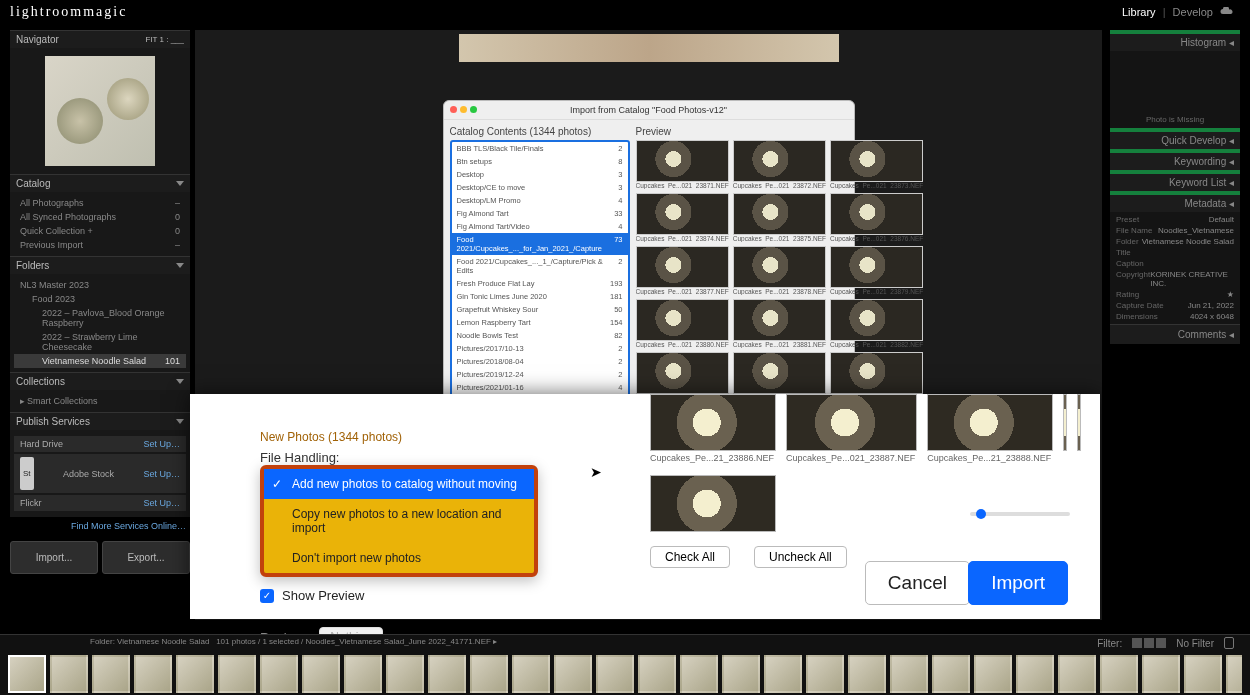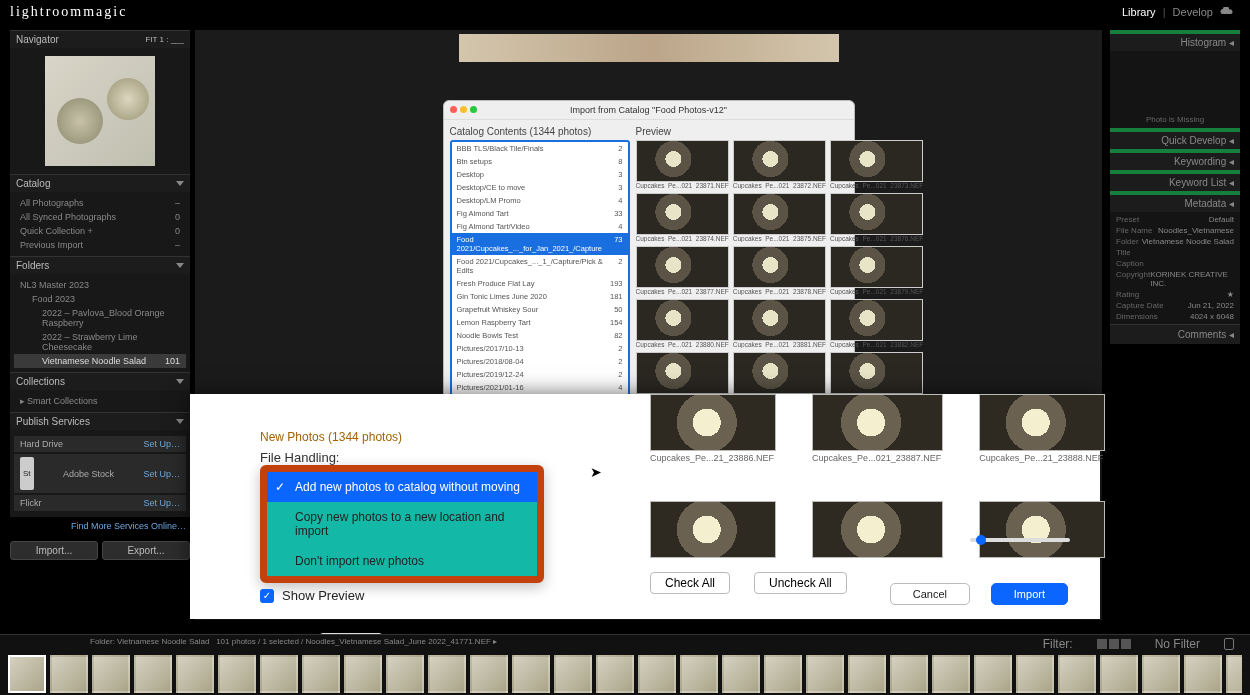--- a/index.html
+++ b/index.html
@@ -69,7 +69,7 @@
   .show-prev{position:absolute;bottom:16px;left:70px;display:flex;align-items:center;gap:8px;font-size:13px;color:#222}
   .blue-check{width:14px;height:14px;background:#0a66ff;border-radius:3px;display:flex;align-items:center;justify-content:center;color:#fff;font-size:10px}
   .zoom-right{position:absolute;right:30px;top:0;width:420px}
-  .big-grid{display:grid;grid-template-columns:repeat(3,1fr);gap:38px}
+  .big-grid{display:grid;grid-template-columns:repeat(5,1fr);gap:12px}
   .big-cell{}
   .big-thumb{width:100%;height:55px;background:radial-gradient(circle at 45% 50%,#f4efcf 0 14px,#6a6150 14px 30px,#2e2a22 30px);border:1px solid #bbb}
   .big-cap{font-size:9px;color:#666;overflow:hidden;white-space:nowrap;text-overflow:ellipsis;margin-top:2px}

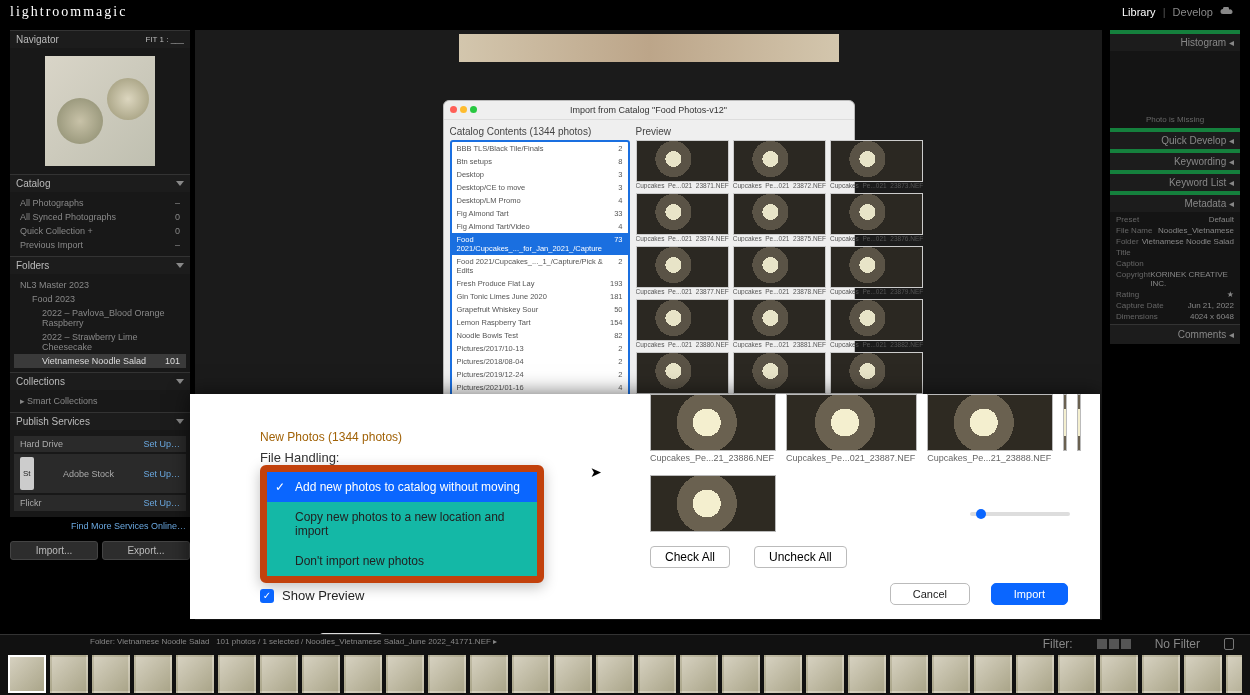--- a/index.html
+++ b/index.html
@@ -57,7 +57,7 @@
   .zoom .left-opt{position:absolute;left:70px;top:36px;width:380px}
   .zoom .sect-head{font-size:12px;color:#a16207;margin-bottom:6px}
   .zoom .field-label{display:inline-block;width:100px;font-size:13px;color:#333;vertical-align:middle}
-  .dropdown-open{display:inline-block;vertical-align:middle;background:#14b8a6;border:7px solid #c2410c;border-radius:6px;box-shadow:0 4px 14px rgba(0,0,0,0.25);position:relative;width:270px}
+  .dropdown-open{display:inline-block;vertical-align:middle;background:#eab308;border:4px solid #c2410c;border-radius:6px;box-shadow:0 4px 14px rgba(0,0,0,0.25);position:relative;width:270px}
   .dd-item{padding:8px 12px 8px 28px;font-size:12px;color:#222;position:relative}
   .dd-item.sel{background:#0a66ff;color:#fff}
   .dd-item.sel::before{content:"✓";position:absolute;left:8px;color:#fff}

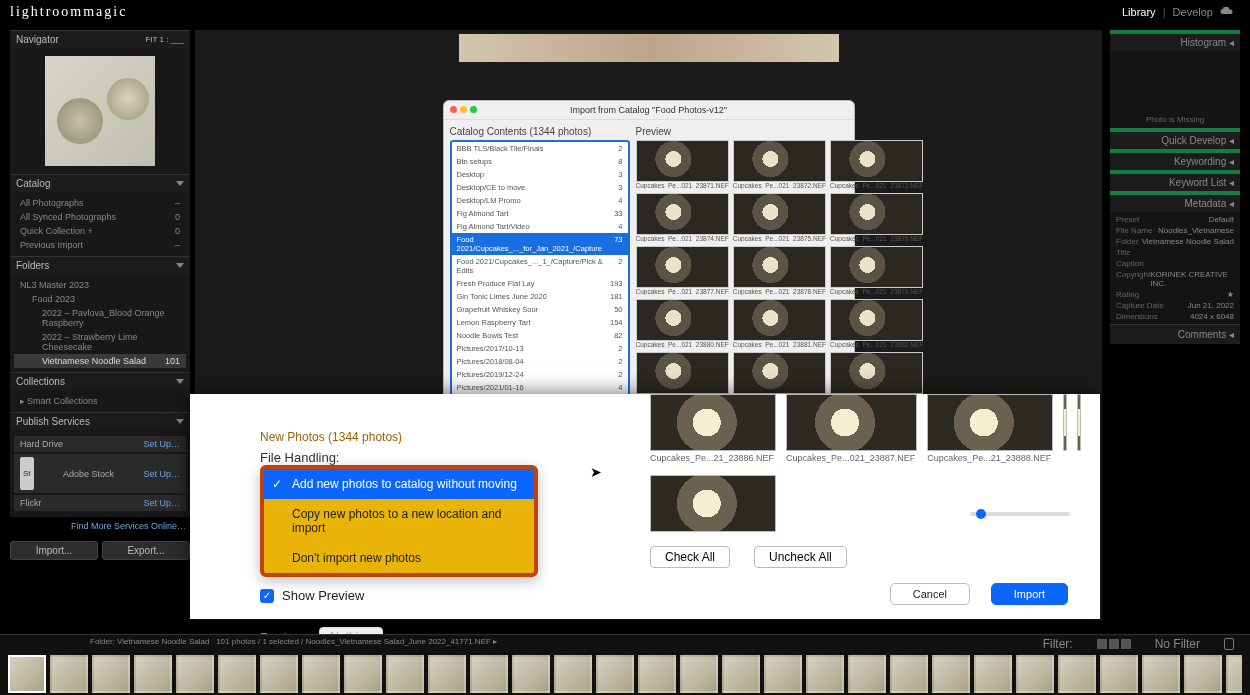--- a/index.html
+++ b/index.html
@@ -23,7 +23,7 @@
   .svc-badge{background:#ccc;color:#222;padding:12px 3px;font-size:8px;border-radius:2px}
   .find-more{color:#6aa8e0;text-align:right;font-size:9px;padding:4px}
   .btns{display:flex;gap:4px;margin-top:6px}
-  .btns button{flex:1;background:#2d2d2d;border:1px solid #444;color:#bbb;font-size:10px;padding:3px 0;border-radius:3px}
+  .btns button{flex:1;background:#2d2d2d;border:1px solid #444;color:#bbb;font-size:10px;padding:10px 0;border-radius:3px}
   
   .right{position:absolute;top:30px;right:10px;width:130px}
   .rpanel{background:#1c1c1c;color:#888;font-size:10px;padding:3px 6px;border-top:4px solid #15803d;display:flex;justify-content:space-between;align-items:center}

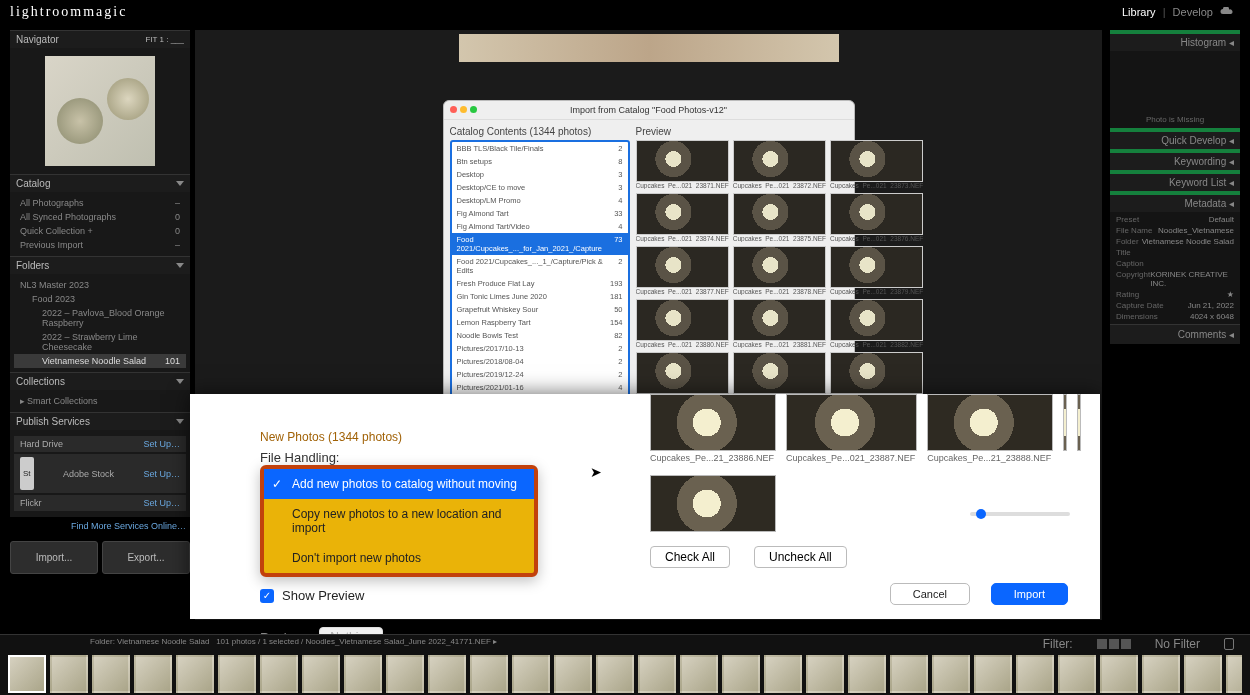--- a/index.html
+++ b/index.html
@@ -77,7 +77,7 @@
   .check-btns button{border:1px solid #bbb;background:#fff;border-radius:4px;padding:3px 14px;font-size:12px}
   .slider{position:absolute;right:0;bottom:52px;width:100px;height:4px;background:#ddd;border-radius:2px}
   .slider::before{content:"";position:absolute;left:6px;top:-3px;width:10px;height:10px;border-radius:50%;background:#0a66ff}
-  .btn-cancel,.btn-import{position:absolute;bottom:14px;border-radius:5px;padding:4px 22px;font-size:11px;border:1px solid #bbb}
+  .btn-cancel,.btn-import{position:absolute;bottom:14px;border-radius:5px;padding:10px 22px;font-size:19px;border:1px solid #bbb}
   .btn-cancel{right:130px;background:#fff;color:#222}
   .btn-import{right:32px;background:#0a66ff;color:#fff;border-color:#0a66ff}
   

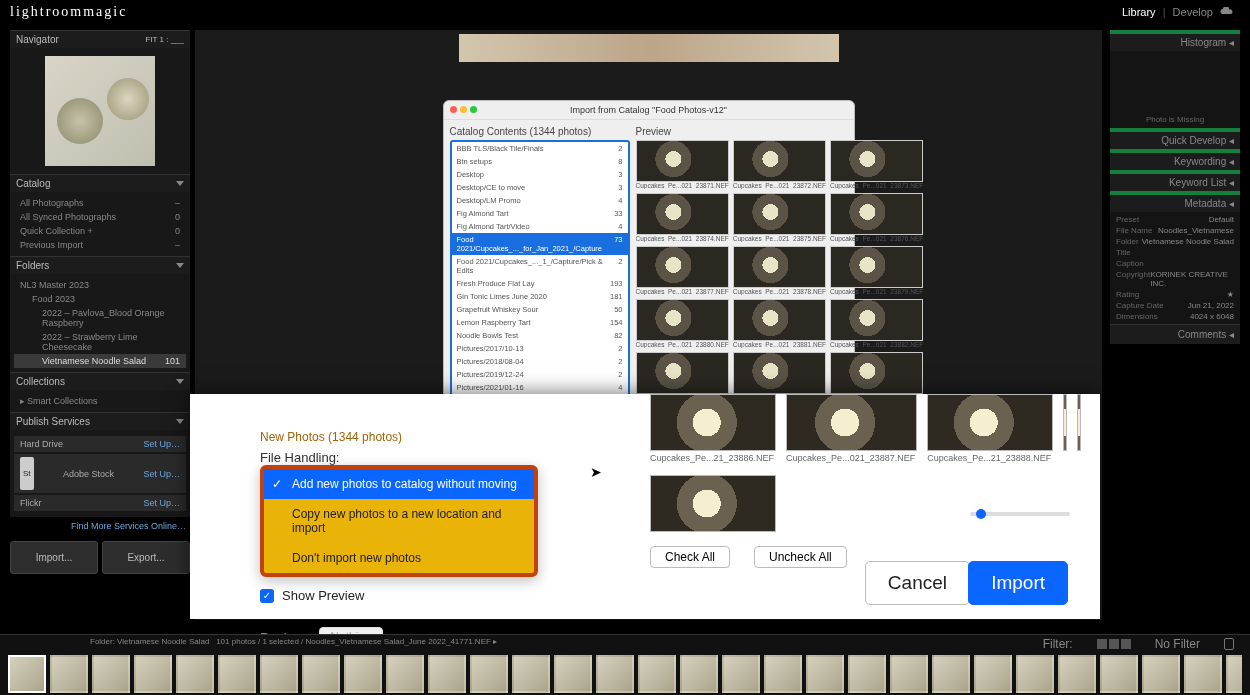--- a/index.html
+++ b/index.html
@@ -83,7 +83,7 @@
   
   .filmstrip{position:absolute;bottom:0;left:0;right:0;height:60px;background:#111;border-top:1px solid #333}
   .fs-info{position:absolute;top:2px;left:90px;font-size:8px;color:#888}
-  .fs-tools{position:absolute;top:2px;right:16px;font-size:12px;color:#888;display:flex;gap:24px;align-items:center}
+  .fs-tools{position:absolute;top:2px;right:16px;font-size:10px;color:#888;display:flex;gap:10px;align-items:center}
   .fs-grid{position:absolute;bottom:2px;left:8px;right:8px;height:38px;display:flex;gap:4px;overflow:hidden}
   .fs-cell{width:34px;height:34px;background:linear-gradient(135deg,#d6d1c0,#aaa589);border:2px solid transparent;flex-shrink:0}
   .fs-cell.sel{border-color:#fff}

